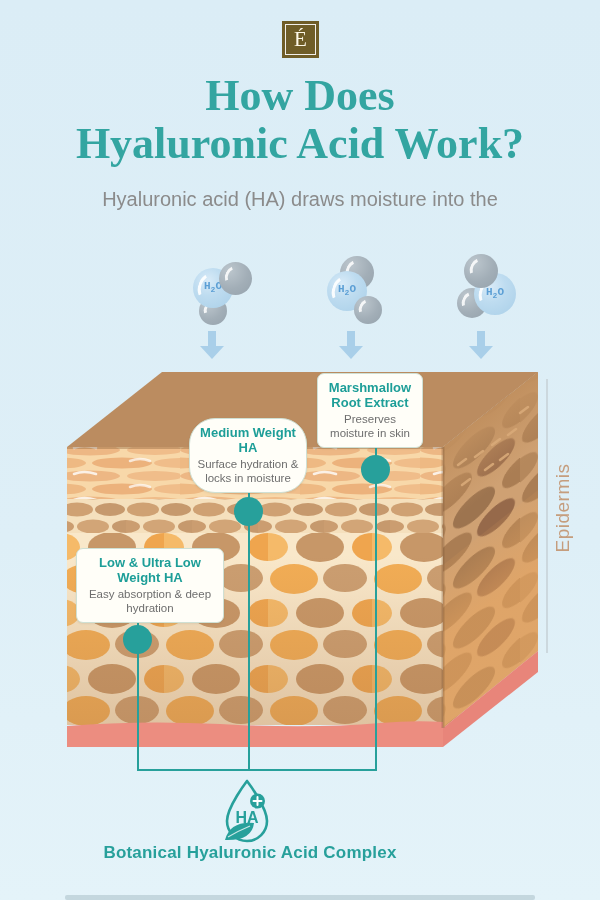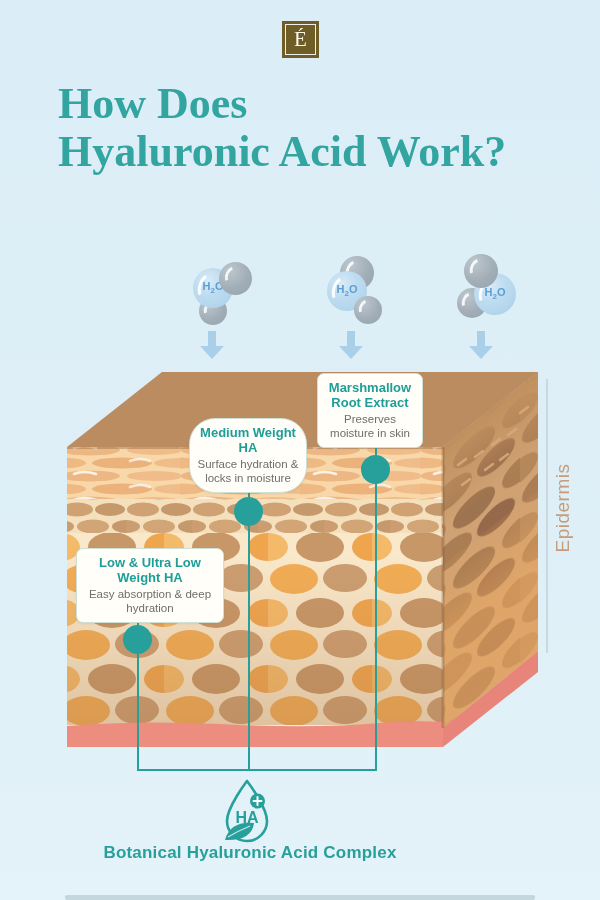--- a/index.html
+++ b/index.html
@@ -15,9 +15,9 @@
   .logo-letter{font-family:"Liberation Serif", serif;font-size:21px;color:#fdf8e7;line-height:1;}
 
   
-  .title{position:absolute;left:50px;top:72px;width:500px;text-align:left;
+  .title{position:absolute;left:50px;top:72px;width:500px;text-align:center;
          font-family:"Liberation Serif", serif;font-weight:bold;font-size:44px;line-height:1.1;
-         color:#33a5a1;margin:8px;}
+         color:#33a5a1;margin:0;}
   .subtitle{position:absolute;left:50px;top:186px;width:500px;text-align:center;
          font-size:20px;line-height:1.3;color:#8b8b8b;margin:0;}
 

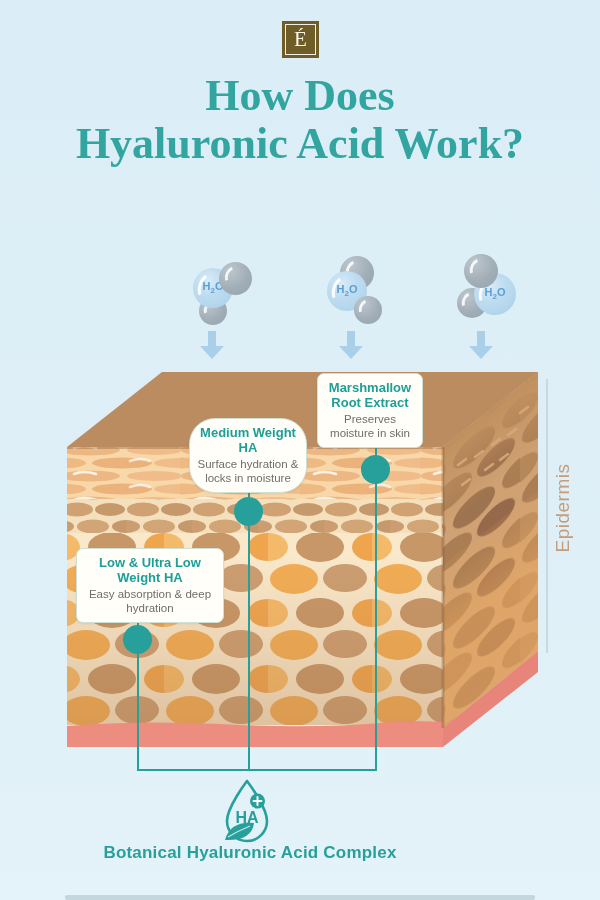--- a/index.html
+++ b/index.html
@@ -79,7 +79,7 @@
   </div>
 
   <h1 class="title"><span>How Does</span><br><span>Hyaluronic Acid Work?</span></h1>
-  <p class="subtitle"><br></p>
+  <p class="subtitle"><span>Hyaluronic acid (HA) draws moisture into the</span><br></p>
 
   <div class="molecule" style="left:193px;top:262px;width:60px;height:63px;">
     <span class="sph gray behind" style="left:6px;top:35px;width:28px;height:28px;"></span>

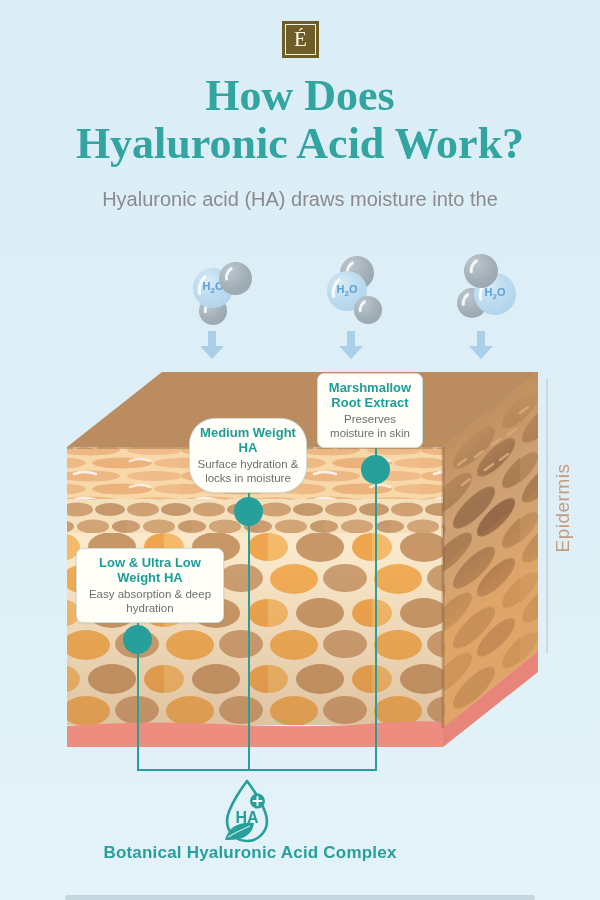--- a/index.html
+++ b/index.html
@@ -23,7 +23,7 @@
 
   
   .molecule{position:absolute;}
-  .sph{position:absolute;border-radius:50%;}
+  .sph{position:absolute;border-radius:50%;font-family:Liberation Mono, monospace;}
   .sph.blue{background:radial-gradient(circle at 38% 32%, #d9ebf8 0%, #bedcf0 40%, #a9cfe8 100%);
             display:flex;align-items:center;justify-content:center;z-index:2;}
   .sph.blue::after{content:"";position:absolute;left:12%;top:12%;width:42%;height:58%;

